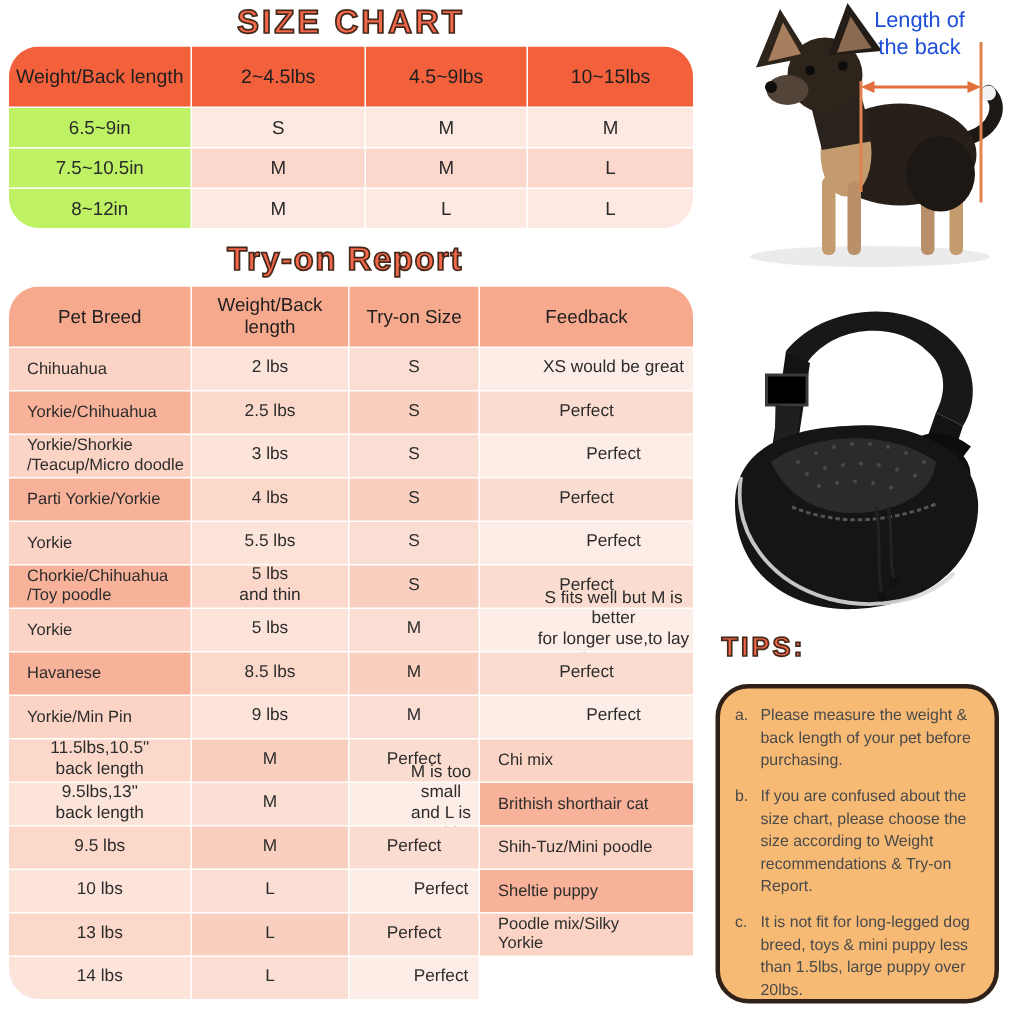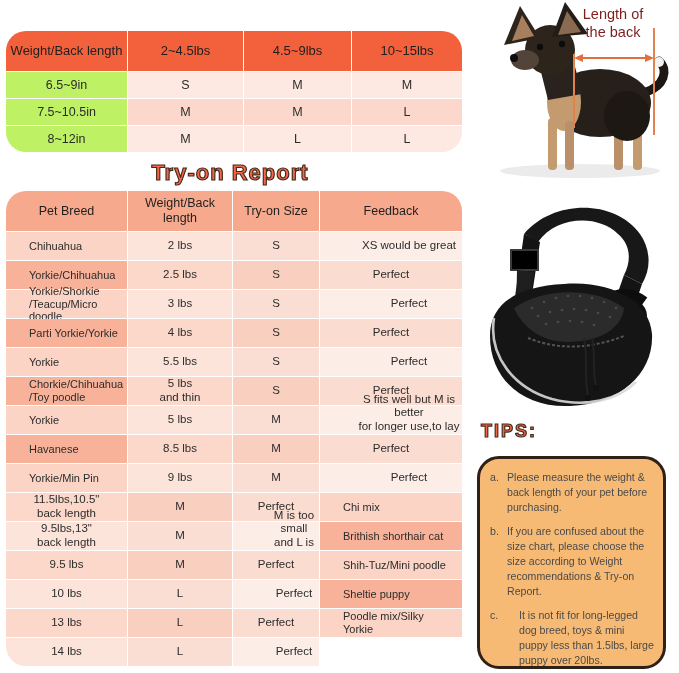--- a/index.html
+++ b/index.html
@@ -58,6 +58,7 @@
 
 <div class="canvas">
 
+  <div class="sc-title bubble">SIZE CHART</div>
   <div class="grid sc-grid" id="scTable">
       <div class="cell sc-h">Weight/Back length</div>
       <div class="cell sc-h">2~4.5lbs</div>

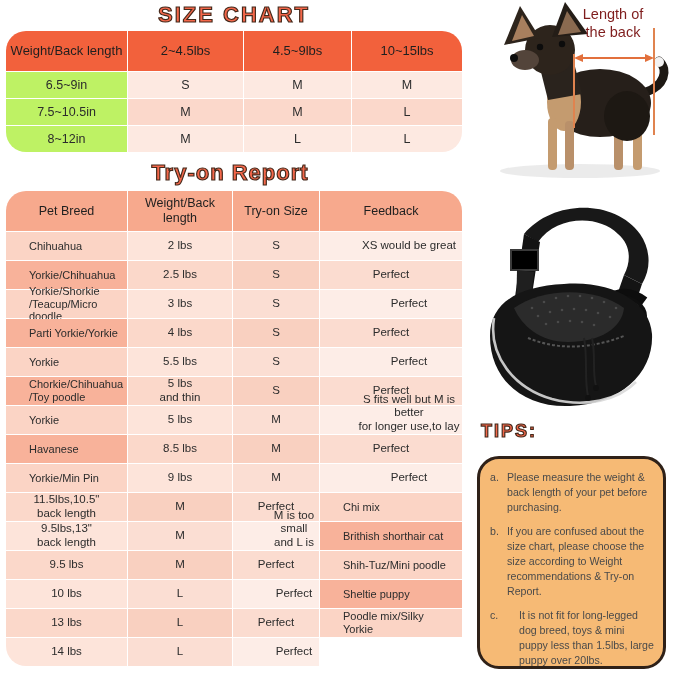--- a/index.html
+++ b/index.html
@@ -41,7 +41,7 @@
   
   .dog-fig{position:absolute;left:462px;top:0;width:217px;height:183px;}
   .dog-note{position:absolute;left:92px;top:5px;width:118px;text-align:center;
-            color:#7f1d1d;font-size:14.5px;line-height:1.25;white-space:pre-line;}
+            color:#1d4ed8;font-size:14.5px;line-height:1.25;white-space:pre-line;}
 
   
   .bag-fig{position:absolute;left:472px;top:186px;width:198px;height:232px;}

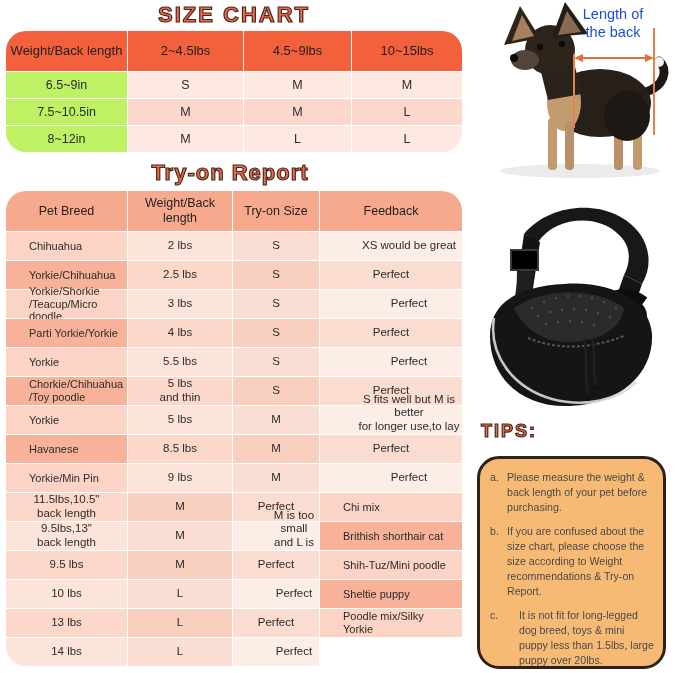--- a/index.html
+++ b/index.html
@@ -34,7 +34,7 @@
            grid-template-rows:40px repeat(15,28px);}
   .tr-h{background:#f7a98d;font-size:12.5px;color:#1f1f1f;}
   .tr-c{font-size:11.5px;}
-  .tr-c.c0{justify-content:flex-start;text-align:left;padding-left:23px;font-size:11px;}
+  .tr-c.c0{justify-content:flex-start;text-align:left;padding-left:12px;font-size:11px;}
   .lt.c0{background:#fbd4c5;} .lt.c1{background:#fde4da;} .lt.c2{background:#fbded3;} .lt.c3{background:#fdede7;padding-left:36px;}
   .dk.c0{background:#f8b29a;} .dk.c1{background:#fbd8ca;} .dk.c2{background:#f9d0c0;} .dk.c3{background:#fbdcd0;}
 

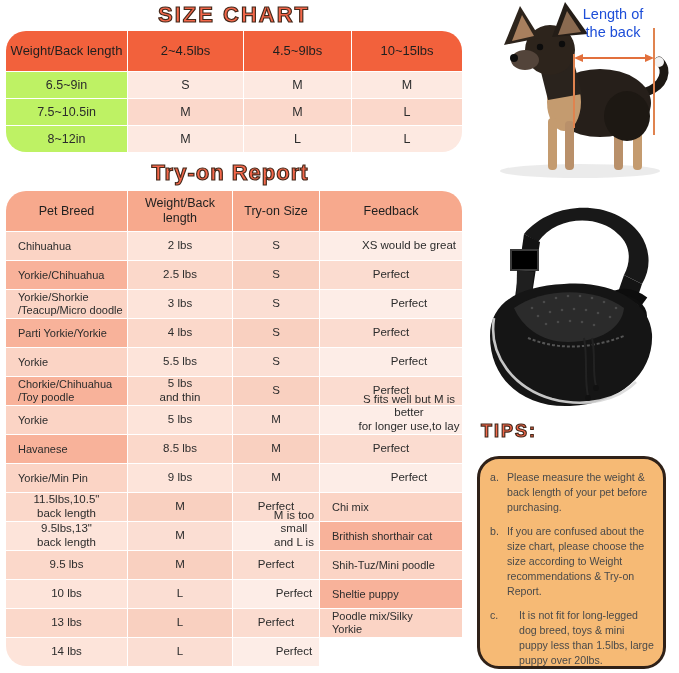--- a/index.html
+++ b/index.html
@@ -259,7 +259,7 @@
       </div>
       <div class="tip-item">
         <div class="tip-label" style="display: inline;">c.</div>
-        <div class="tip-text" style="display: inline; margin-left: 12px;">It is not fit for long-legged dog breed, toys &amp; mini puppy less than 1.5lbs, large puppy over 20lbs.</div>
+        <div class="tip-text" style="display: inline;">It is not fit for long-legged dog breed, toys &amp; mini puppy less than 1.5lbs, large puppy over 20lbs.</div>
       </div>
     </div>
 

